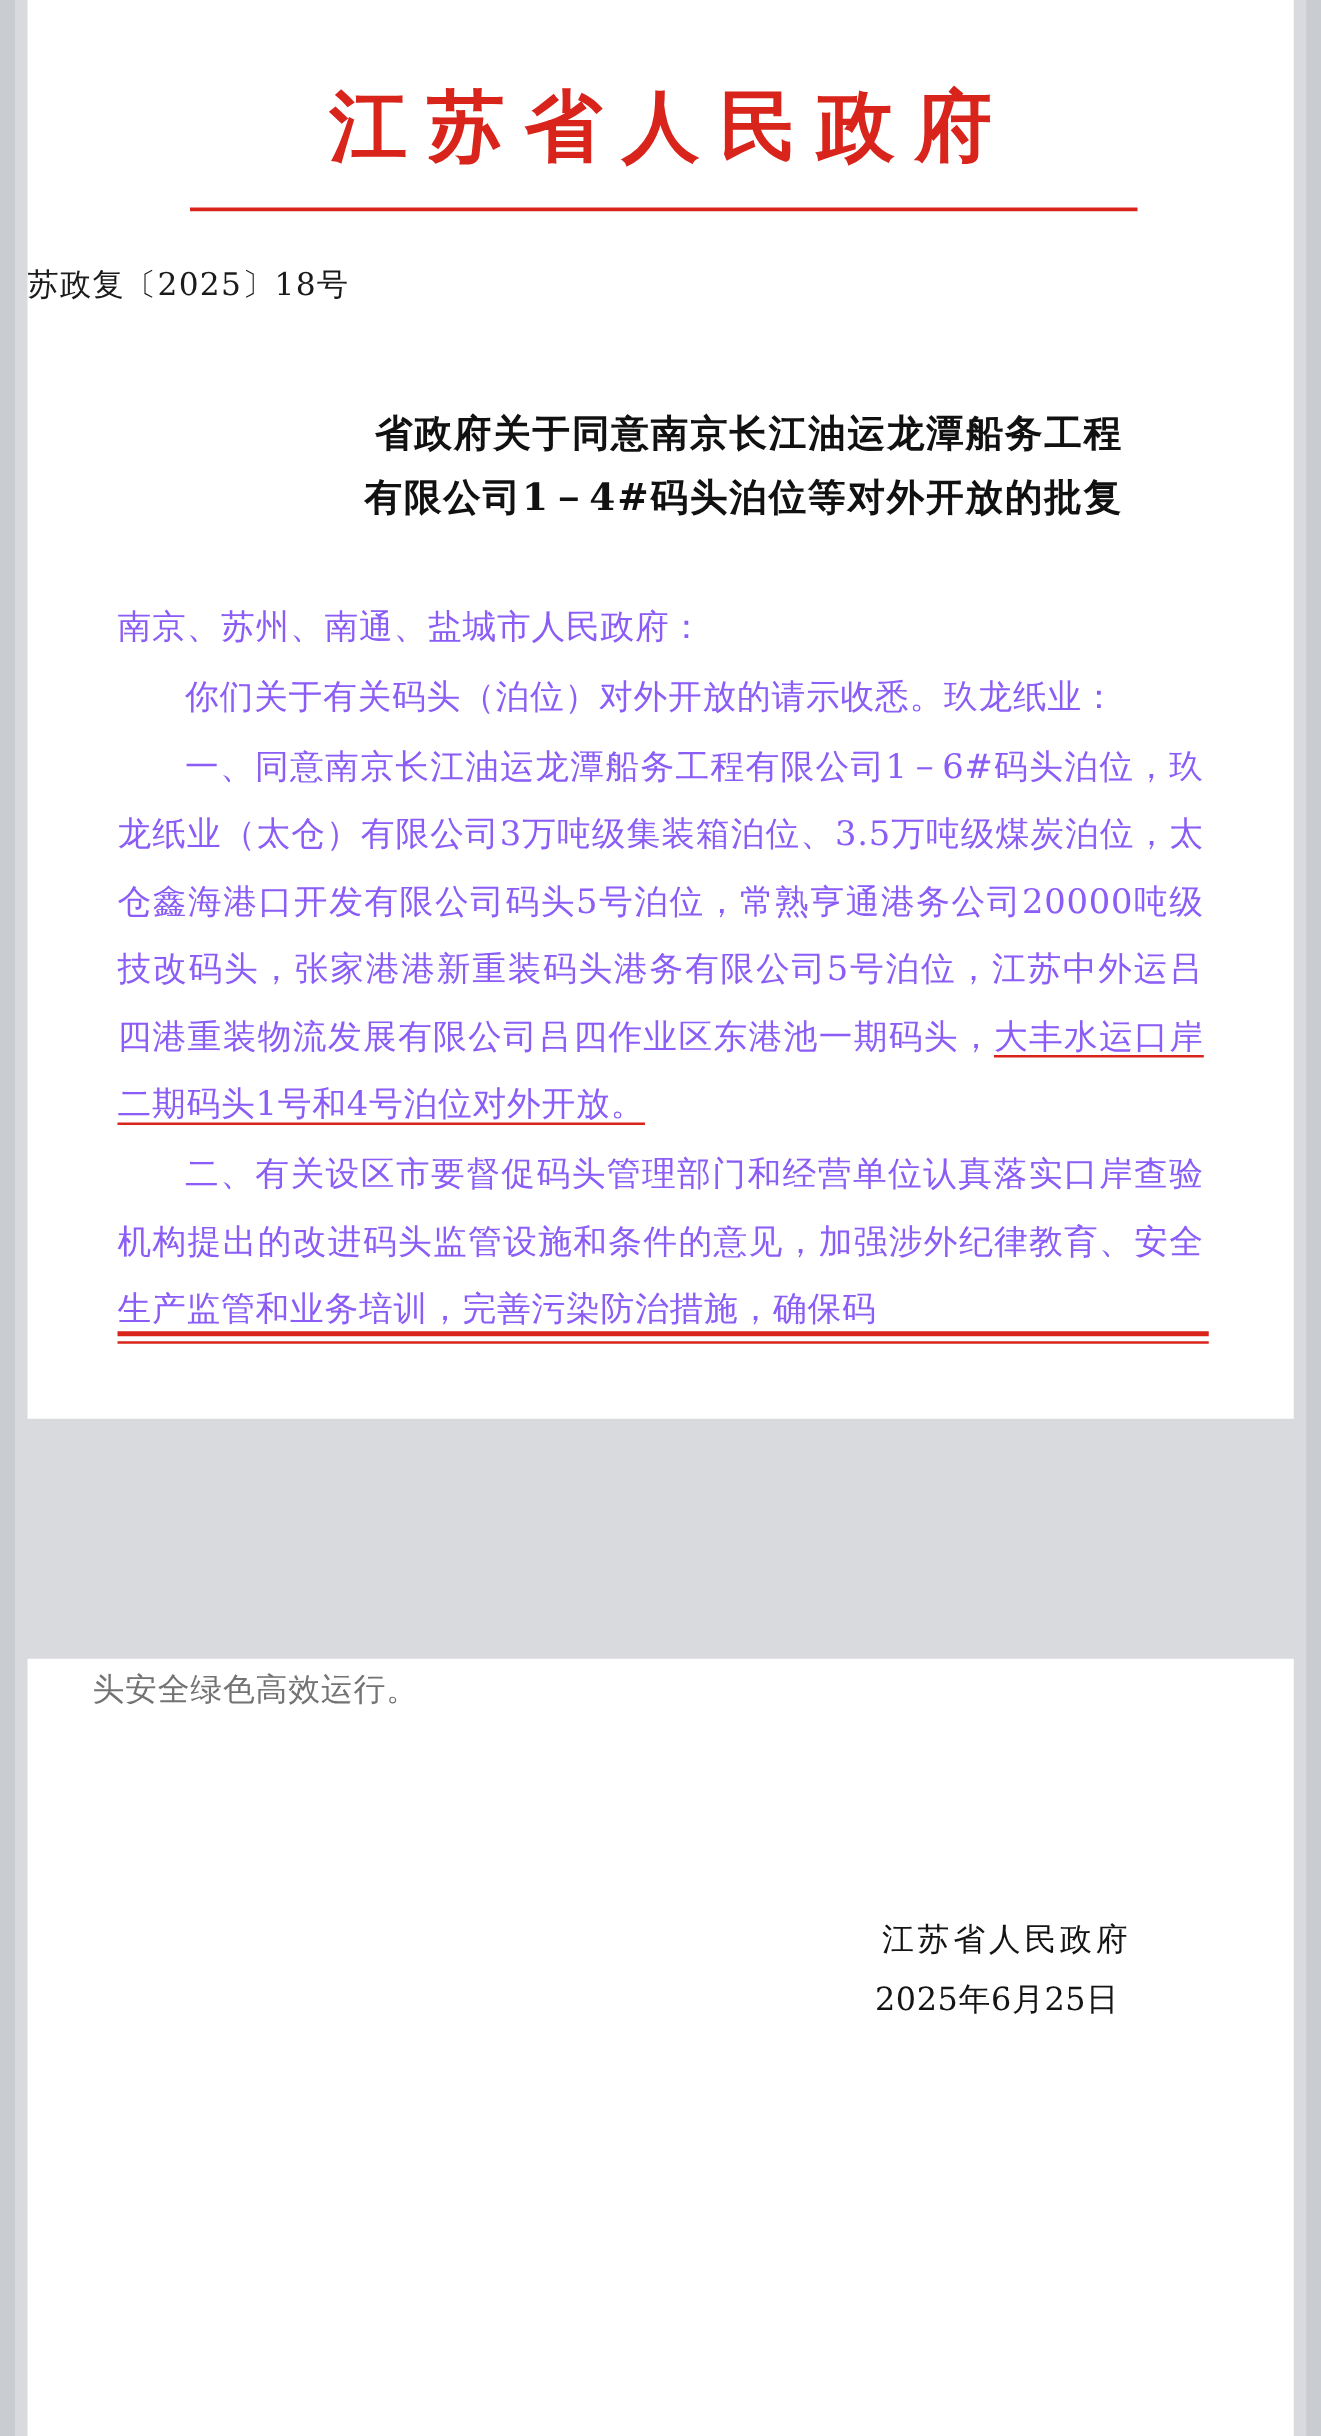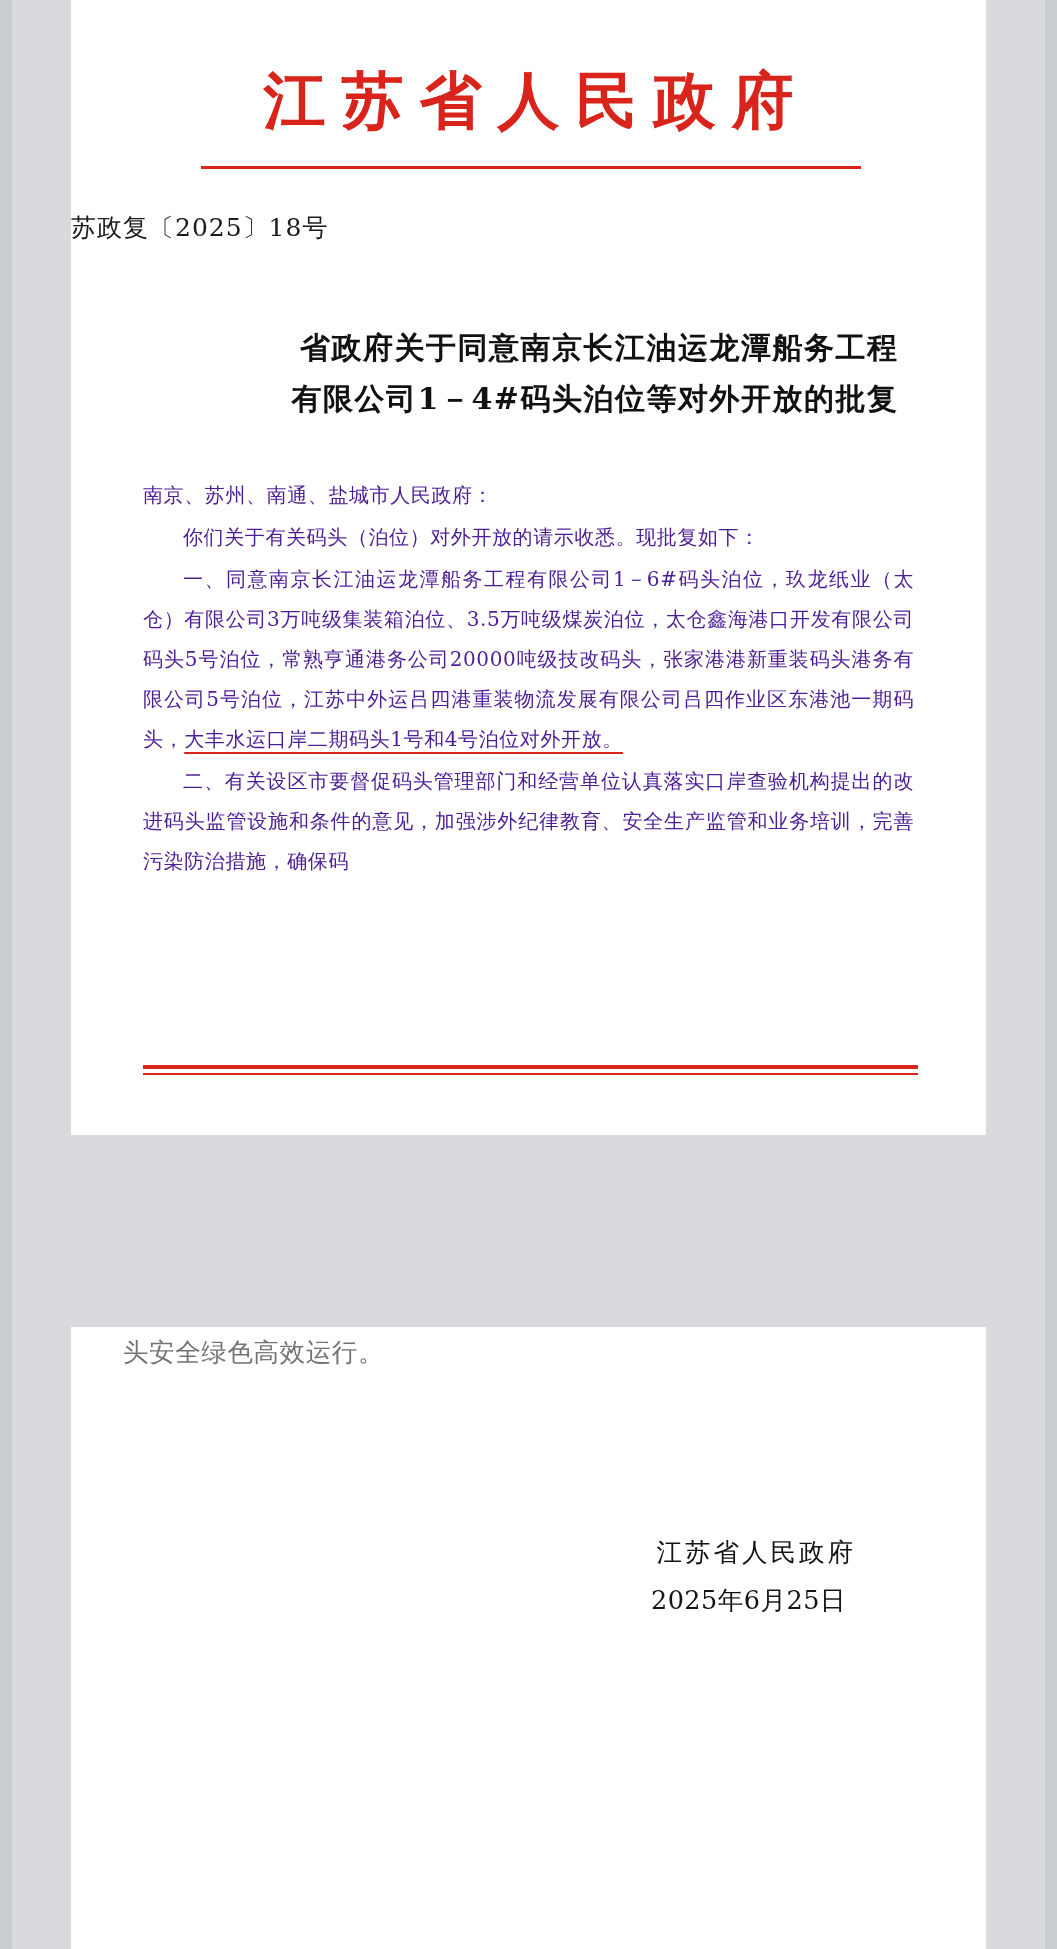--- a/index.html
+++ b/index.html
@@ -33,7 +33,7 @@
   .page {
     position: relative;
     margin: 0 auto;
-    width: 915px;
+    width: 1013px;
     background: #ffffff;
     box-sizing: border-box;
   }

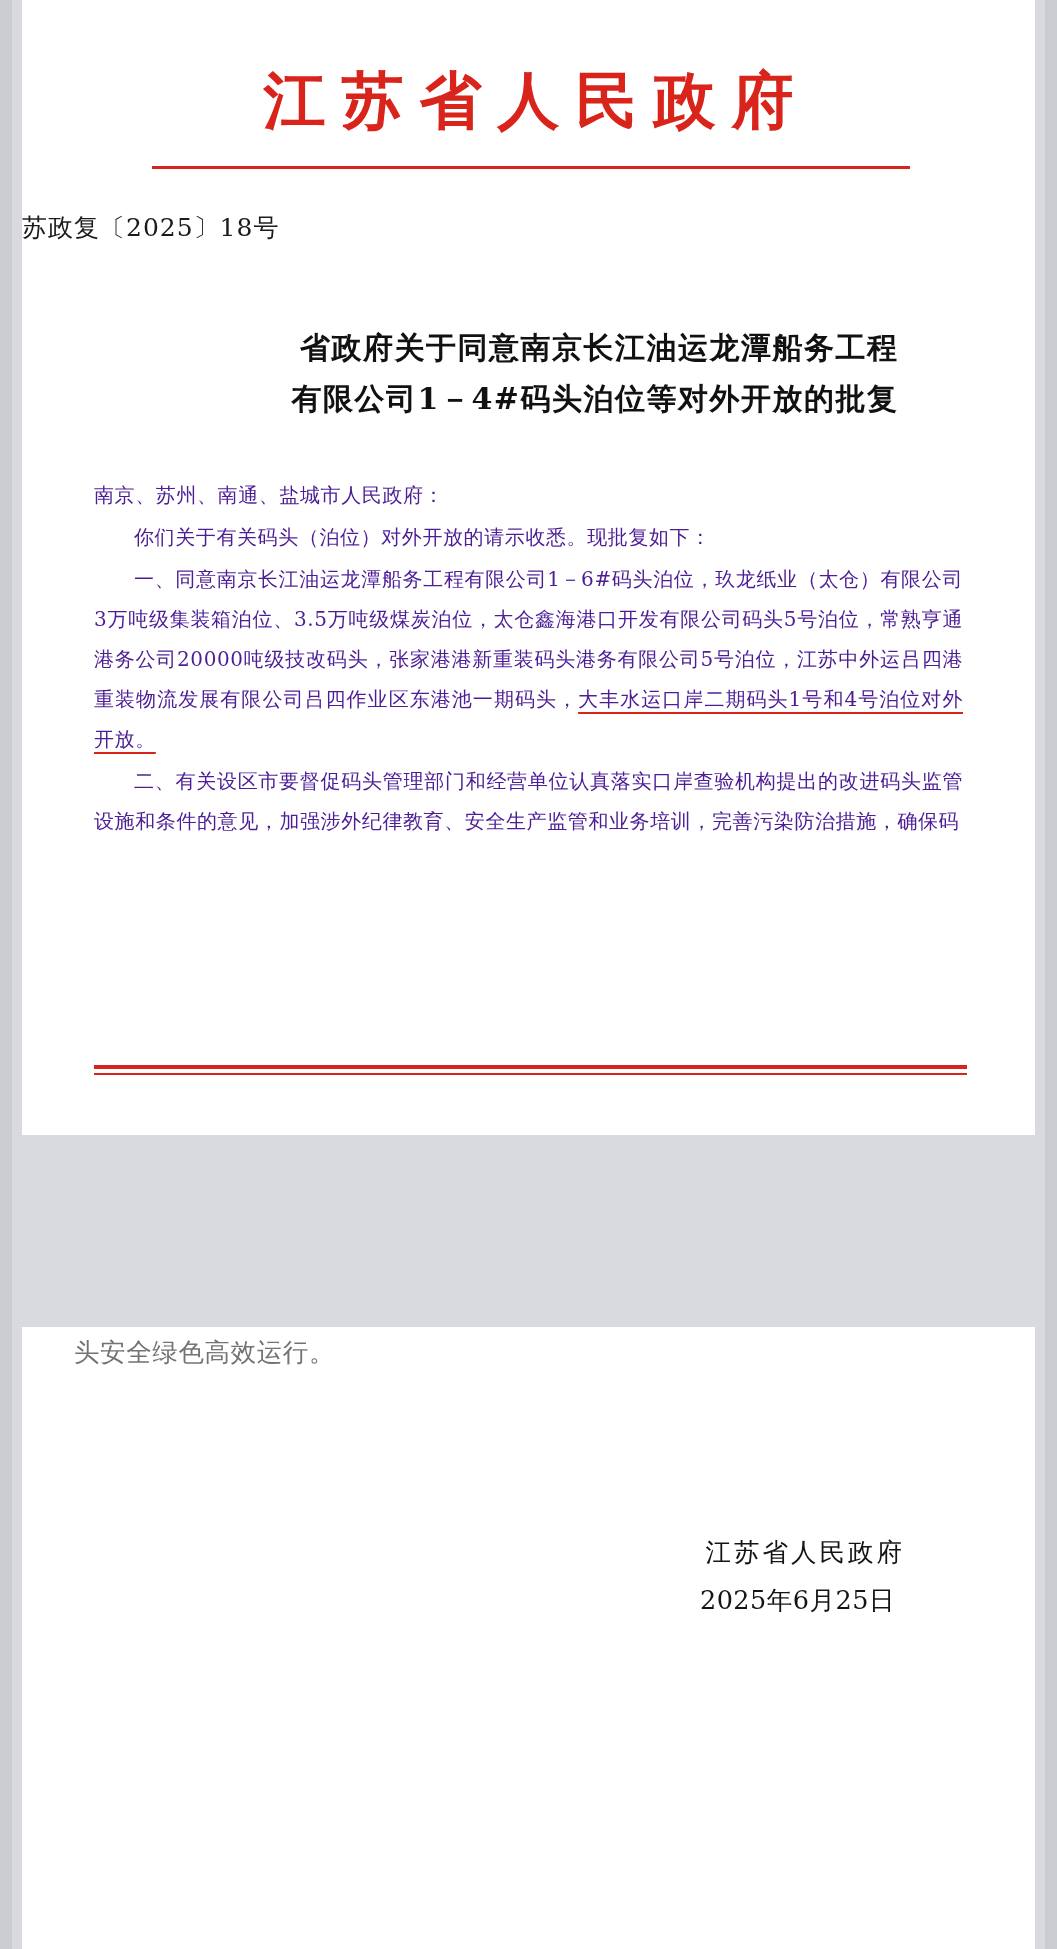--- a/index.html
+++ b/index.html
@@ -93,9 +93,9 @@
   
   .doc-body {
     margin: 50px 72px 0 72px;
-    font-size: 20px;
+    font-size: 27px;
     line-height: 2.0;
-    color: #4c1d95;
+    color: #8b5cf6;
     letter-spacing: 0.6px;
     text-align: justify;
   }

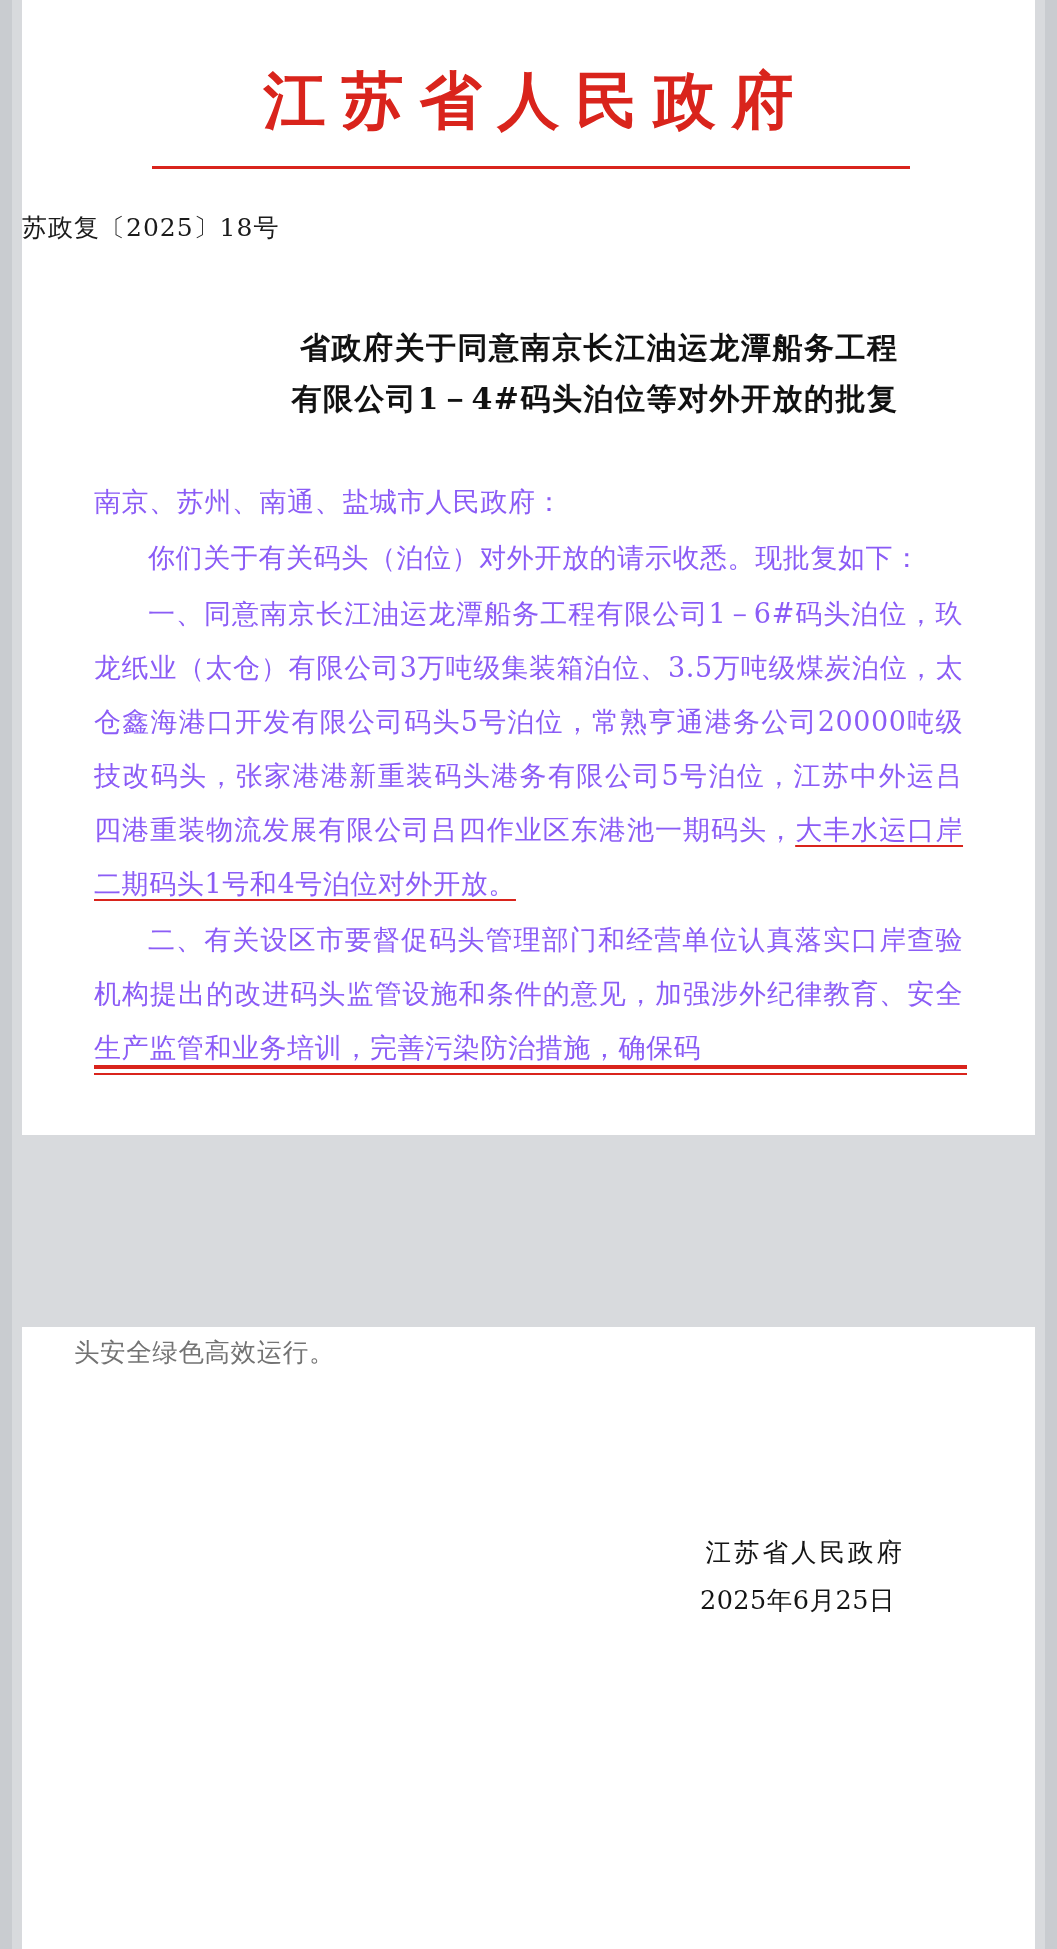--- a/index.html
+++ b/index.html
@@ -172,7 +172,7 @@
 
     <div class="doc-body">
       <p>南京、苏州、南通、盐城市人民政府：</p>
-      <p class="p-indent">你们关于有关码头（泊位）对外开放的请示收悉。现批复如下：</p>
+      <p class="p-indent">你们关于有关码头（泊位）对外开放的请示收悉。玖龙纸业：</p>
       <p class="p-indent"><span>一、同意南京长江油运龙潭船务工程有限公司1－6#码头泊位，玖龙纸业（太仓）有限公司3万吨级集装箱泊位、3.5万吨级煤炭泊位，太仓鑫海港口开发有限公司码头5号泊位，常熟亨通港务公司20000吨级技改码头，张家港港新重装码头港务有限公司5号泊位，江苏中外运吕四港重装物流发展有限公司吕四作业区东港池一期码头，</span><span class="underline-red">大丰水运口岸二期码头1号和4号泊位对外开放。</span></p>
       <p class="p-indent">二、有关设区市要督促码头管理部门和经营单位认真落实口岸查验机构提出的改进码头监管设施和条件的意见，加强涉外纪律教育、安全生产监管和业务培训，完善污染防治措施，确保码</p>
     </div>

